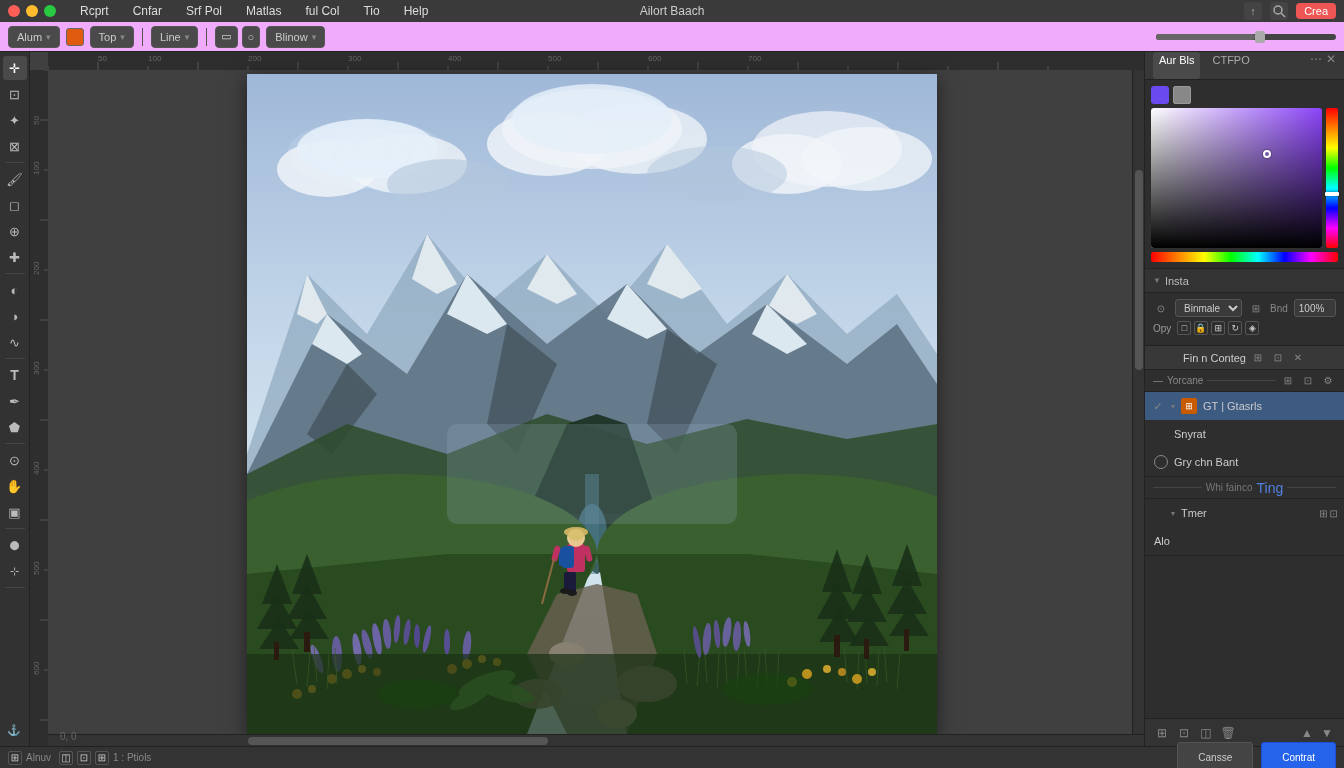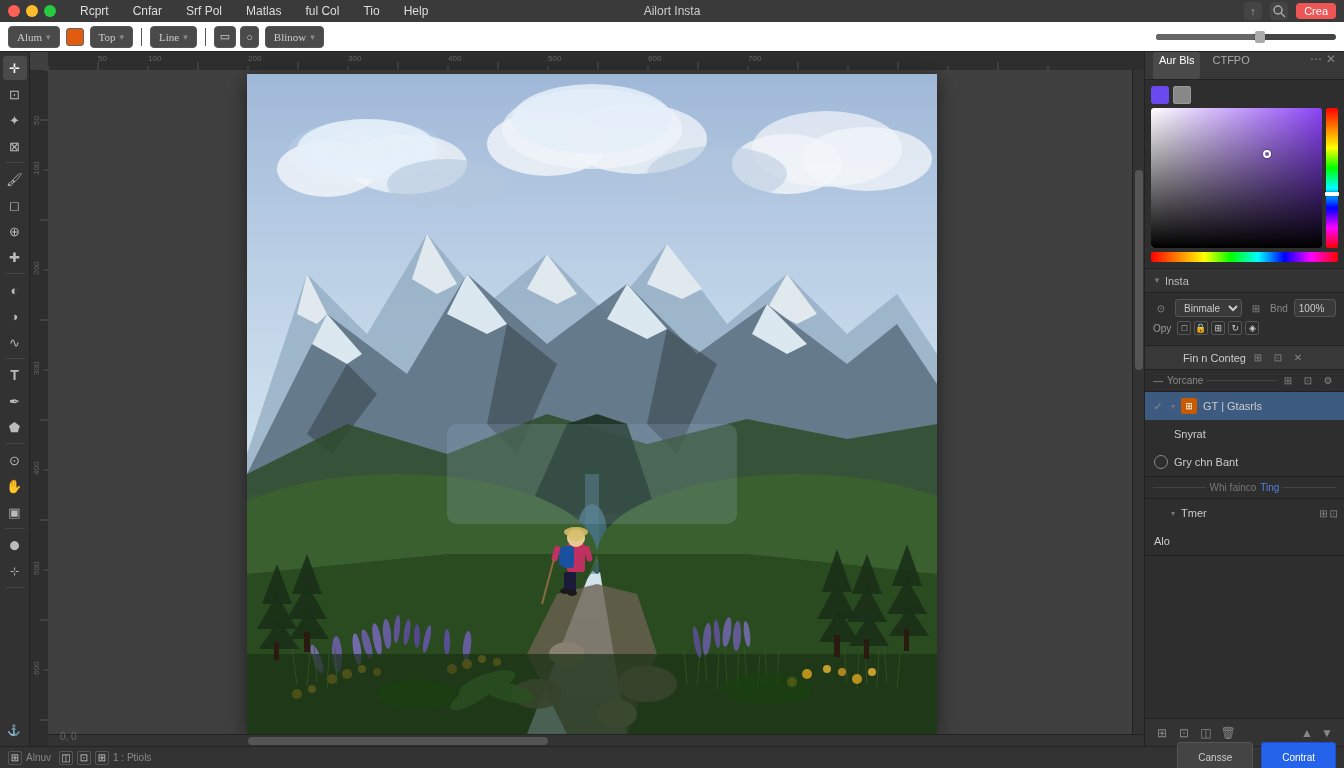--- a/index.html
+++ b/index.html
@@ -463,7 +463,7 @@
     <span class="menu-item">Tio</span>
     <span class="menu-item">Help</span>
   </div>
-  <div class="title-center">Ailort Insta</div>
+  <div class="title-center">Ailort Baach</div>
   <div class="title-right">
     <svg width="18" height="18" viewBox="0 0 18 18">
       <rect width="18" height="18" rx="3" fill="#444"></rect>

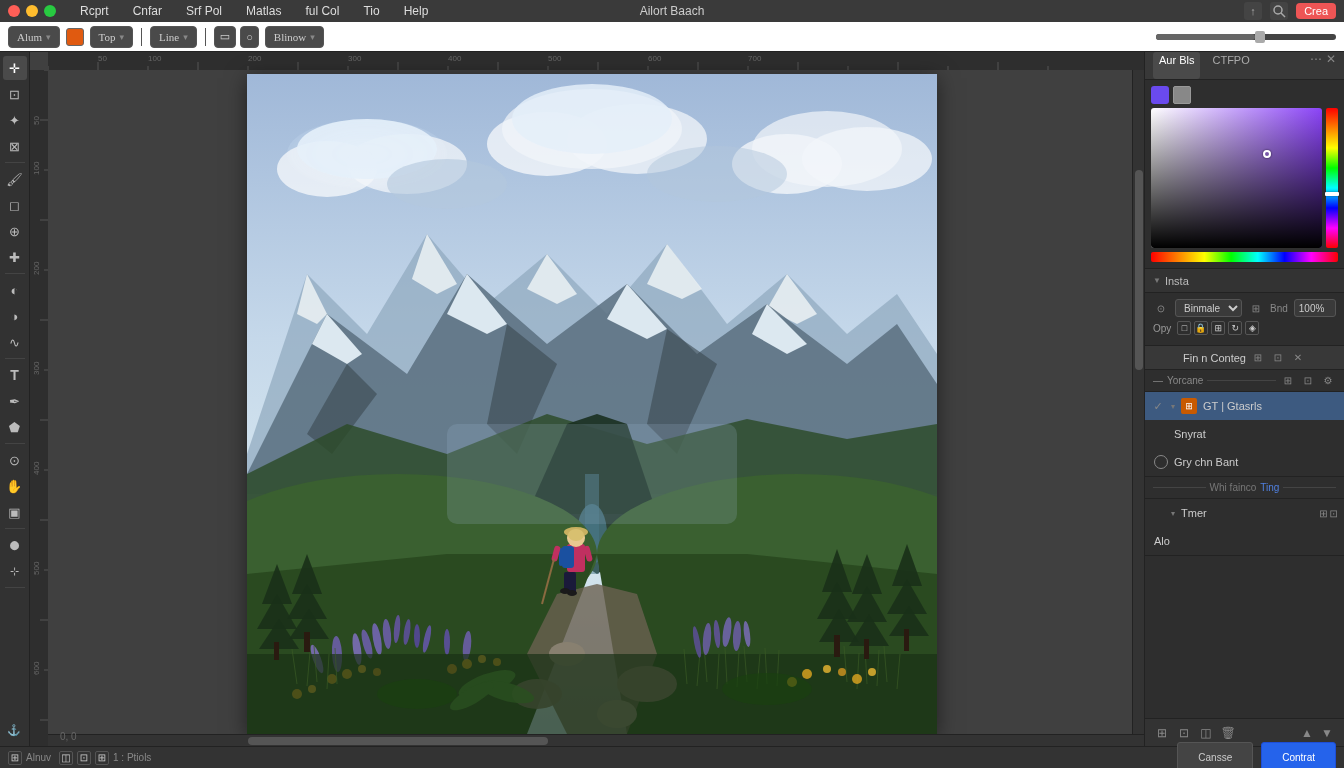--- a/index.html
+++ b/index.html
@@ -67,14 +67,13 @@
     
     #toolbar {
       height: 30px;
-      background: #ffffff;
+      background: #f0abfc;
       display: flex;
       align-items: center;
       padding: 0 8px;
       gap: 6px;
       flex-shrink: 0;
       border-bottom: 1px solid #222;
-      font-family: Liberation Serif, serif;
     }
     .toolbar-btn {
       height: 22px;

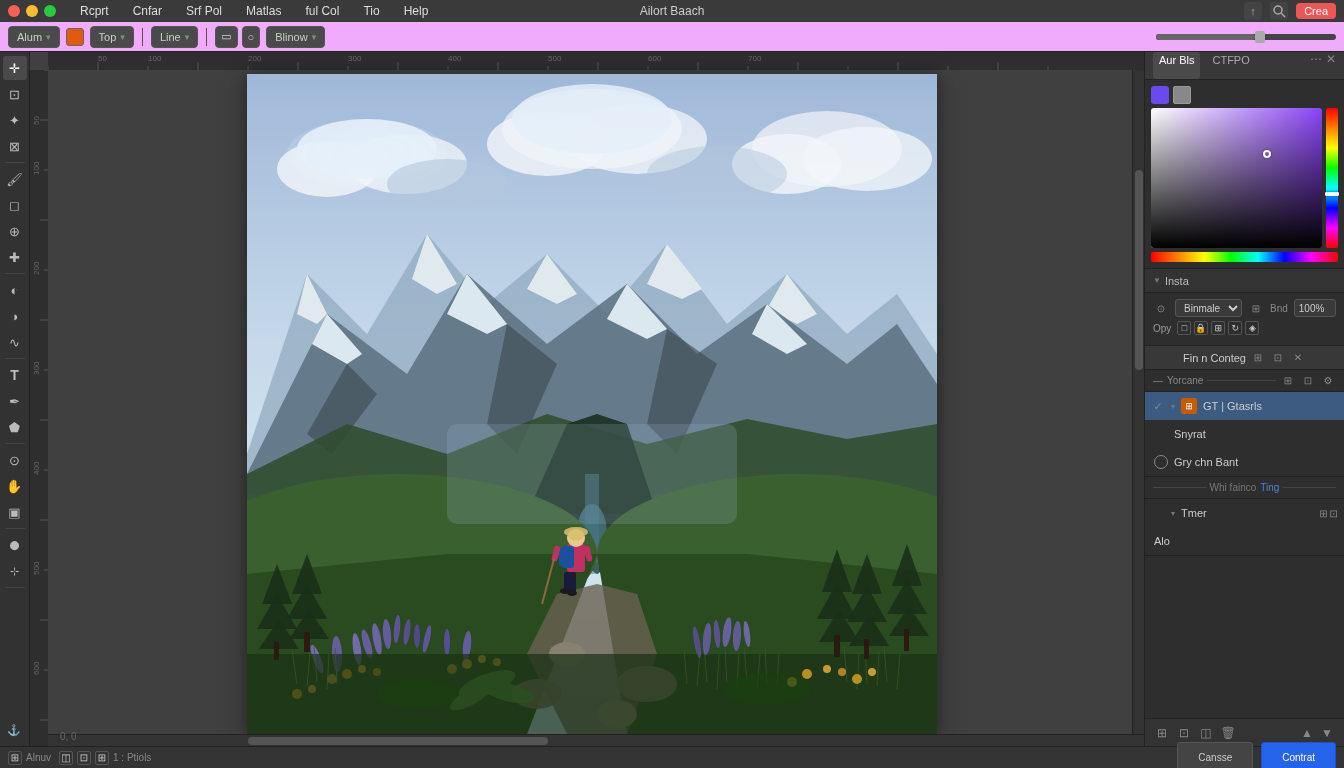--- a/index.html
+++ b/index.html
@@ -953,7 +953,7 @@
       <div class="inline-section">
         <span class="inline-section-line"></span>
         <span style="font-size:10px;color:#777;">Whi fainco</span>
-        <span style="font-size:10px;color:#5080e0;">Ting</span>
+        <span style="font-size:14px;color:#5080e0;">Ting</span>
         <span class="inline-section-line"></span>
       </div>
 

